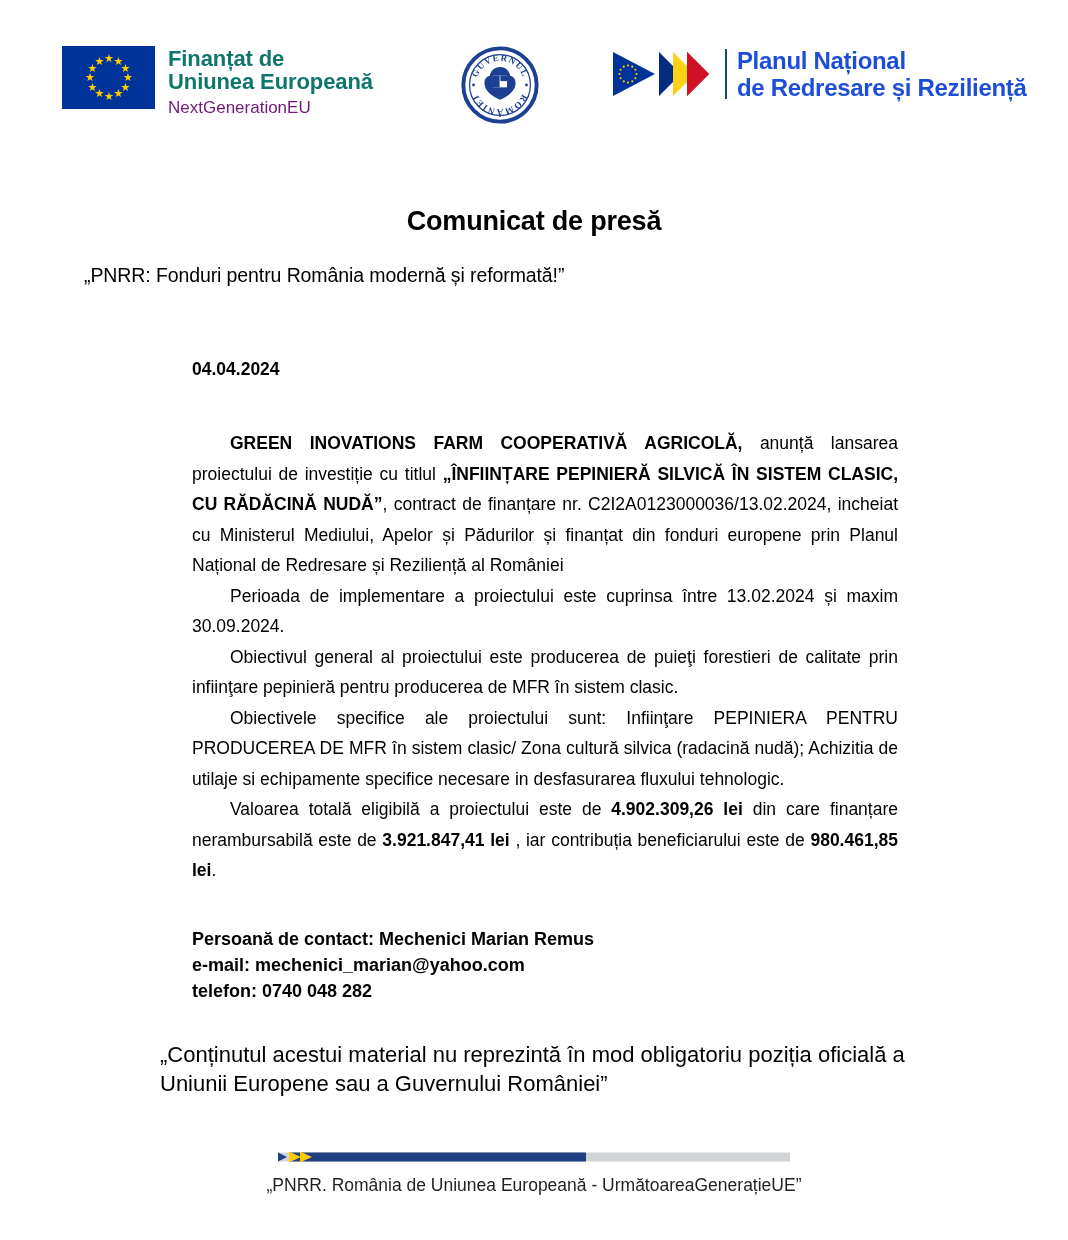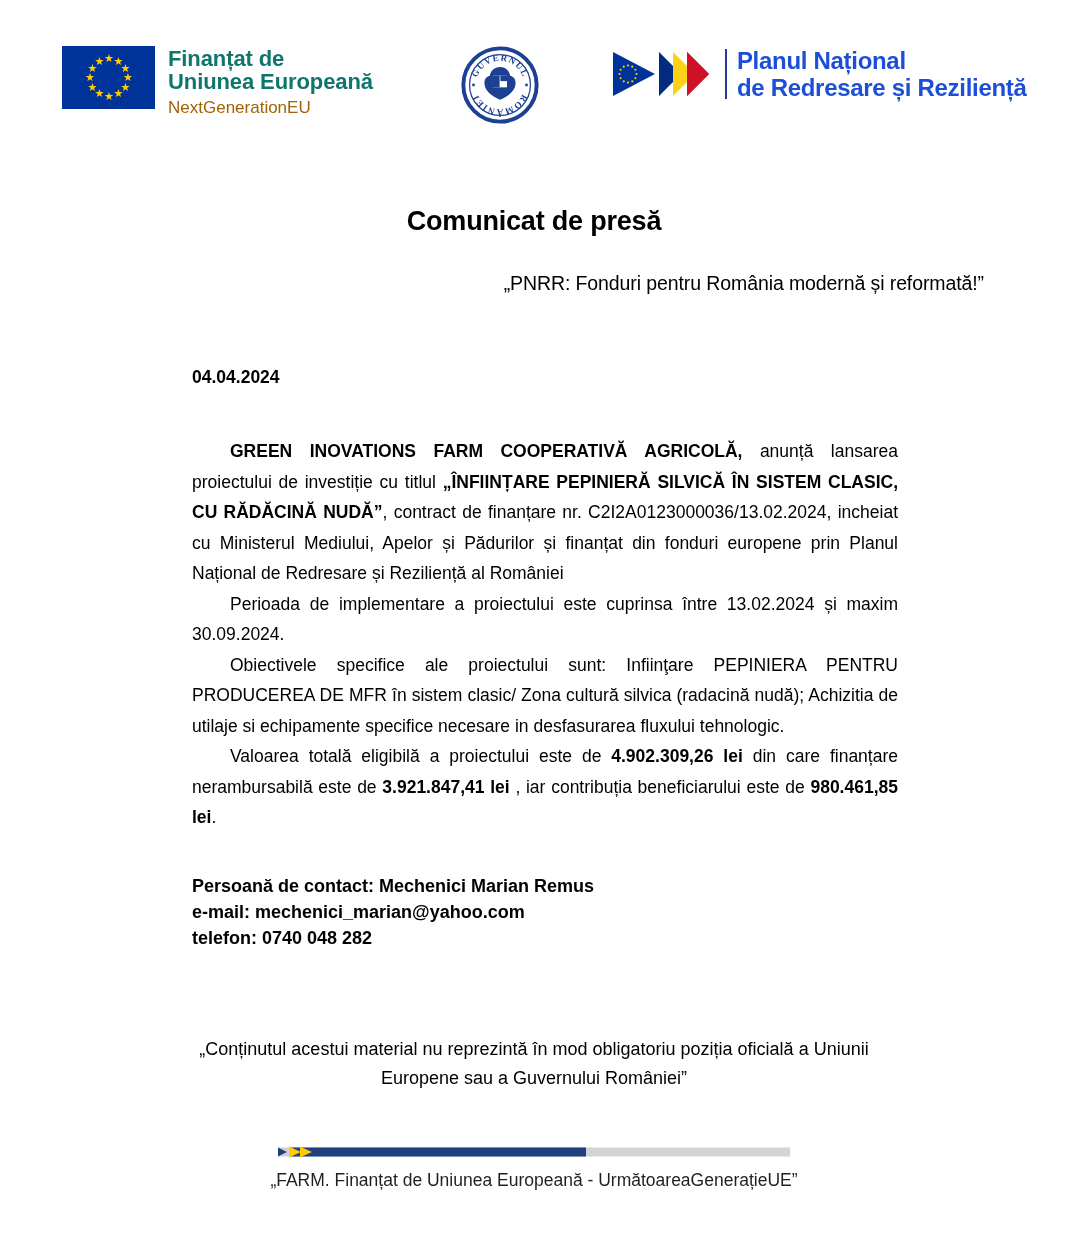--- a/index.html
+++ b/index.html
@@ -59,7 +59,7 @@
     white-space: pre-line;
   }
   .eu-sub {
-    color: #a16207;
+    color: #701a75;
     font-size: 17px;
     line-height: 22px;
     margin-top: 4px;

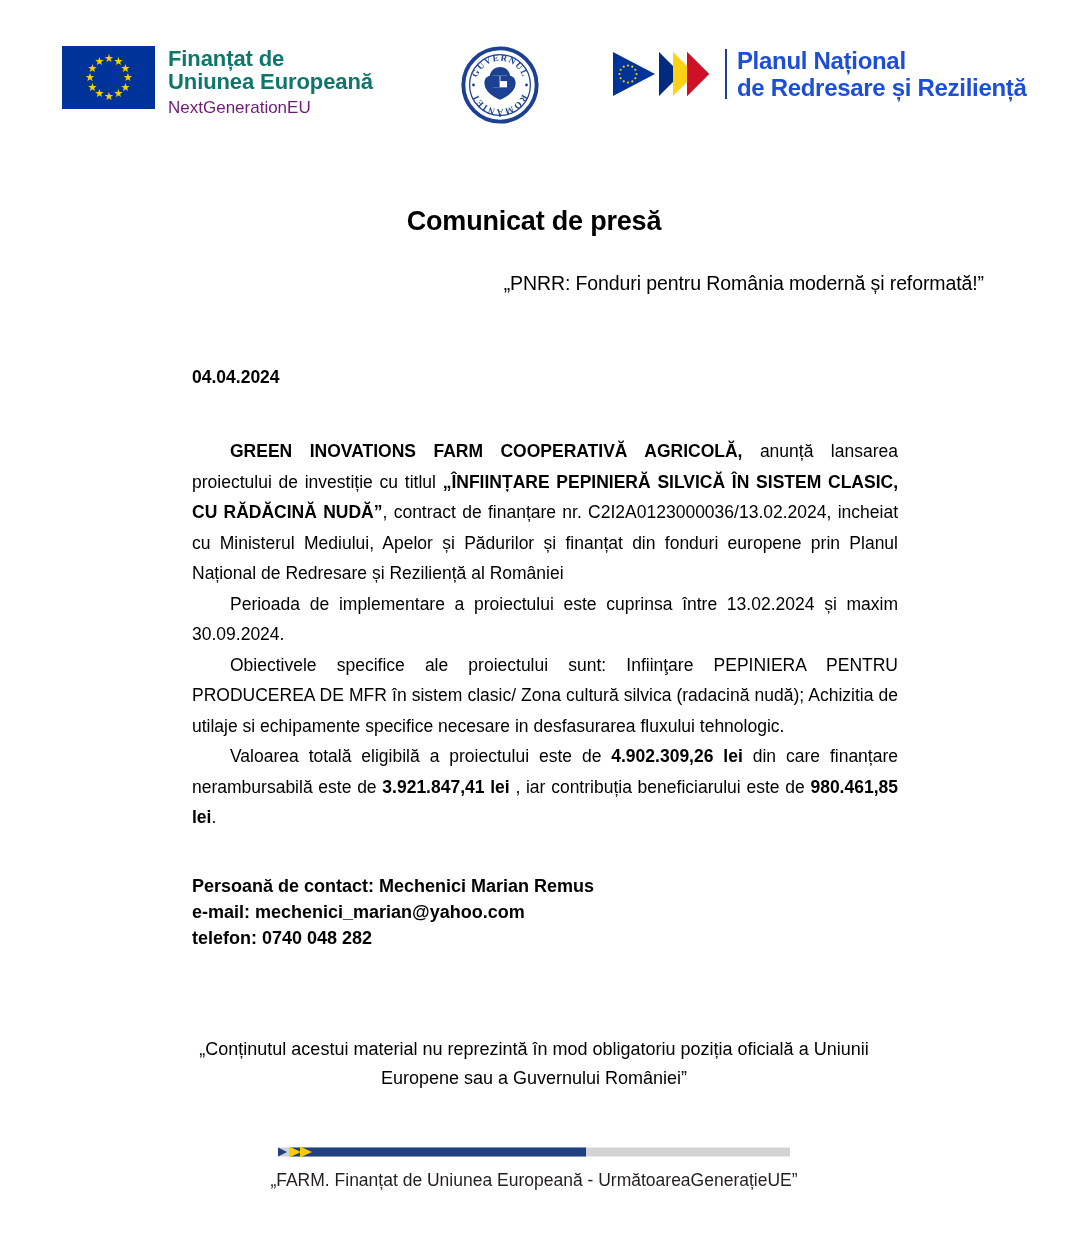--- a/index.html
+++ b/index.html
@@ -113,9 +113,9 @@
     letter-spacing: -0.2px;
   }
   .subtitle {
-    text-align: right;
+    text-align: left;
     font-size: 19.5px;
-    margin-top: 35px;
+    margin-top: 27px;
     letter-spacing: -0.1px;
   }
   .date {

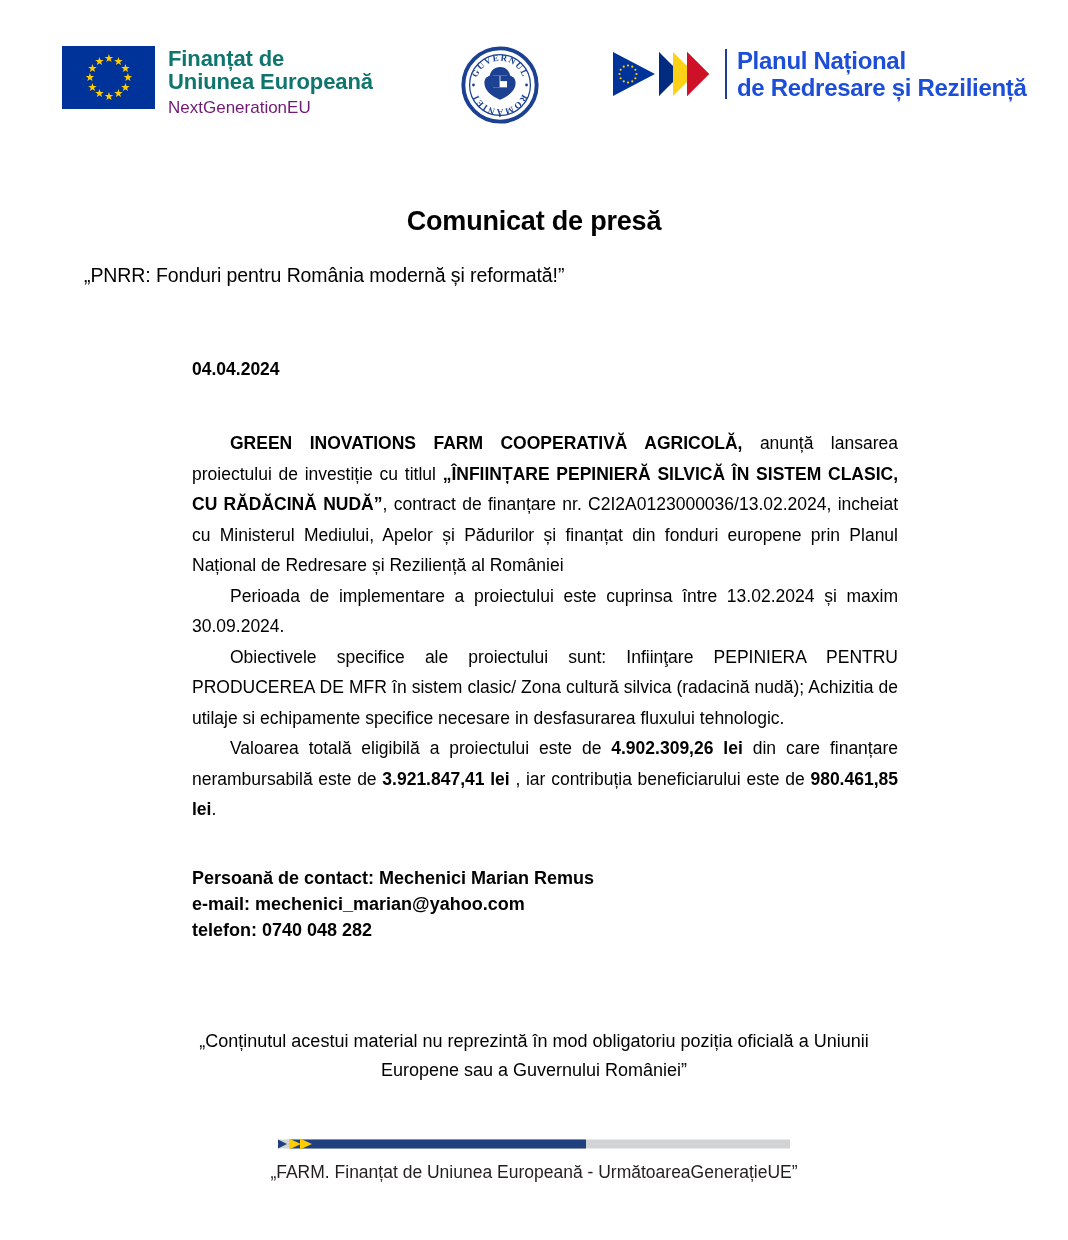--- a/index.html
+++ b/index.html
@@ -273,6 +273,7 @@
 
     <p class="indent">Perioada de implementare a proiectului este cuprinsa  între 13.02.2024 și  maxim 30.09.2024.</p>
 
+    <p class="indent">Obiectivul general al proiectului este producerea de puieţi forestieri de calitate prin infiinţare pepinieră pentru producerea de MFR în sistem clasic.</p>
 
     <p class="indent">Obiectivele specifice ale proiectului sunt: Infiinţare PEPINIERA PENTRU PRODUCEREA DE MFR în sistem clasic/ Zona cultură silvica (radacină nudă); Achizitia de utilaje si echipamente specifice necesare in desfasurarea fluxului tehnologic.</p>
 

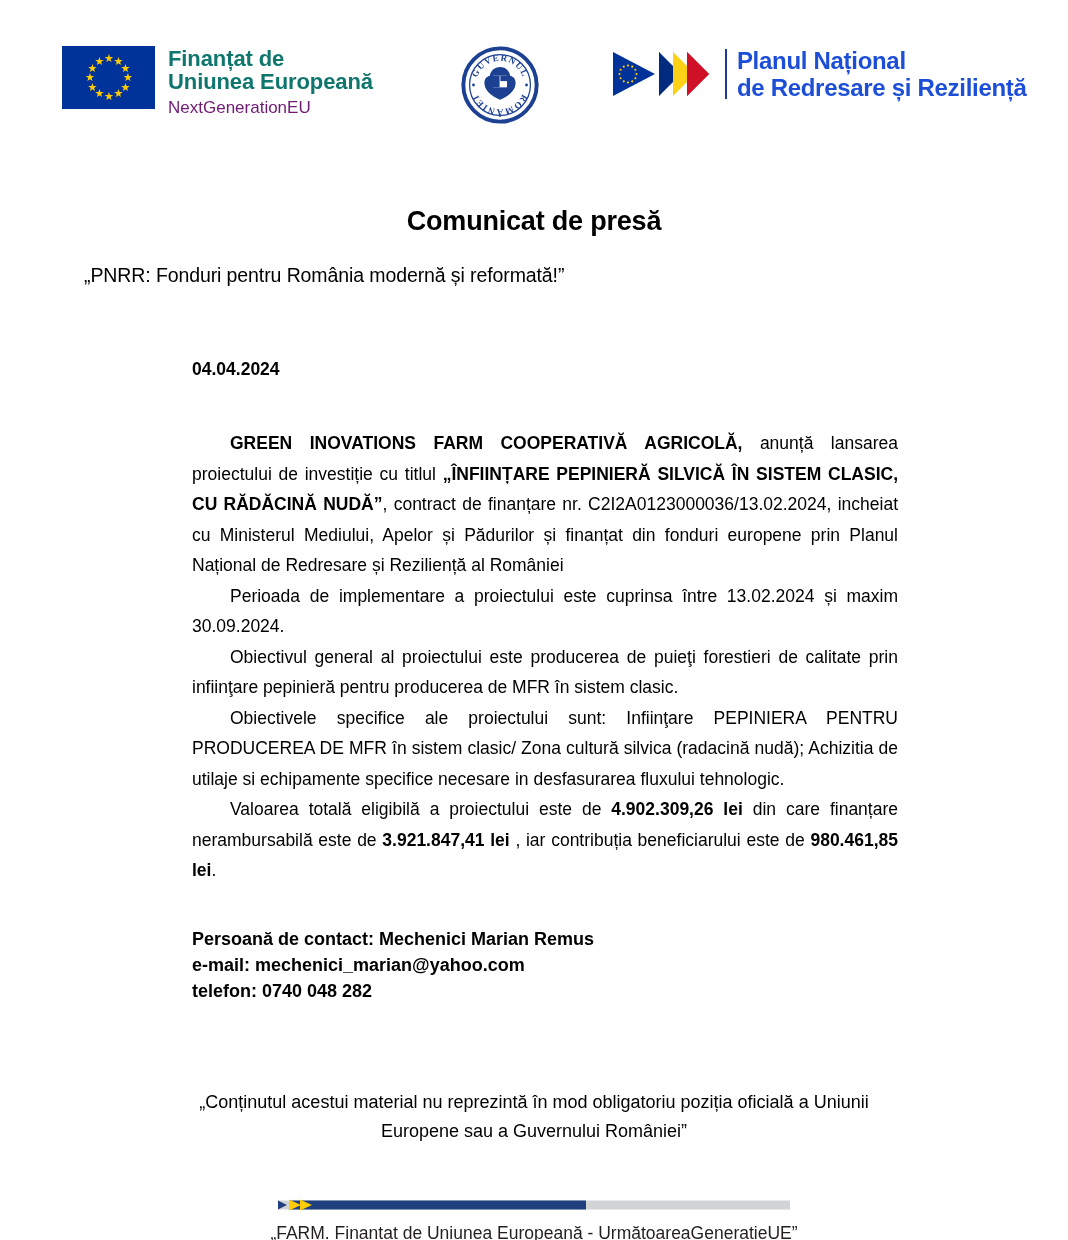--- a/index.html
+++ b/index.html
@@ -151,9 +151,9 @@
   }
 
   .disclaimer {
-    margin-top: 84px;
-    text-align: center;
-    font-size: 18px;
+    margin-top: 36px;
+    text-align: left;
+    font-size: 22px;
     line-height: 29px;
     padding: 0 76px;
   }

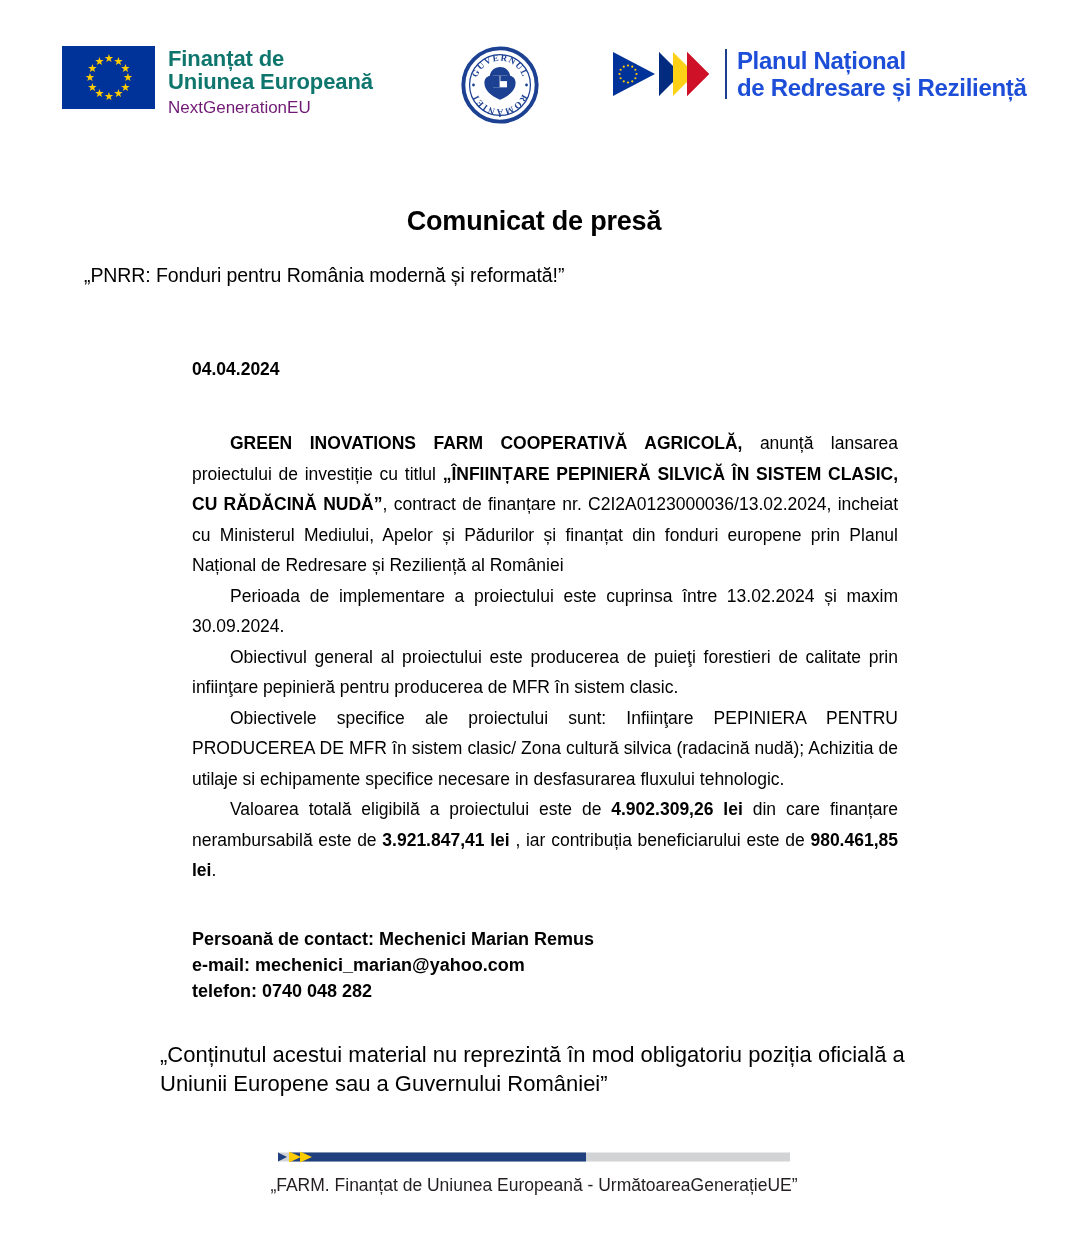--- a/index.html
+++ b/index.html
@@ -301,7 +301,7 @@
         <polygon points="22,1.5 22,12.5 34,7" fill="#FFCC00"></polygon>
       </svg>
     </div>
-    <div class="footer-caption">„FARM. Finanțat de Uniunea Europeană - UrmătoareaGenerațieUE”</div>
+    <div class="footer-caption">„PNRR. România de Uniunea Europeană - UrmătoareaGenerațieUE”</div>
 
   </div>
 

